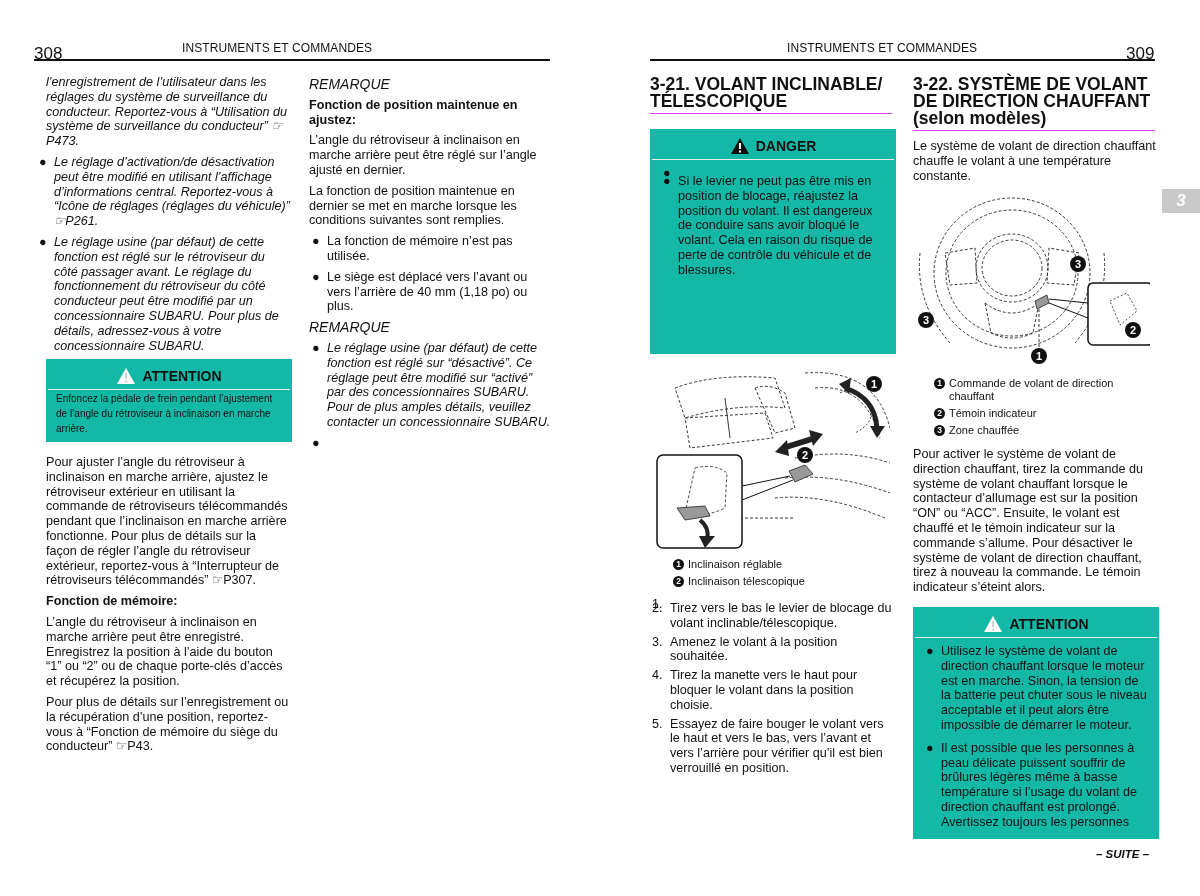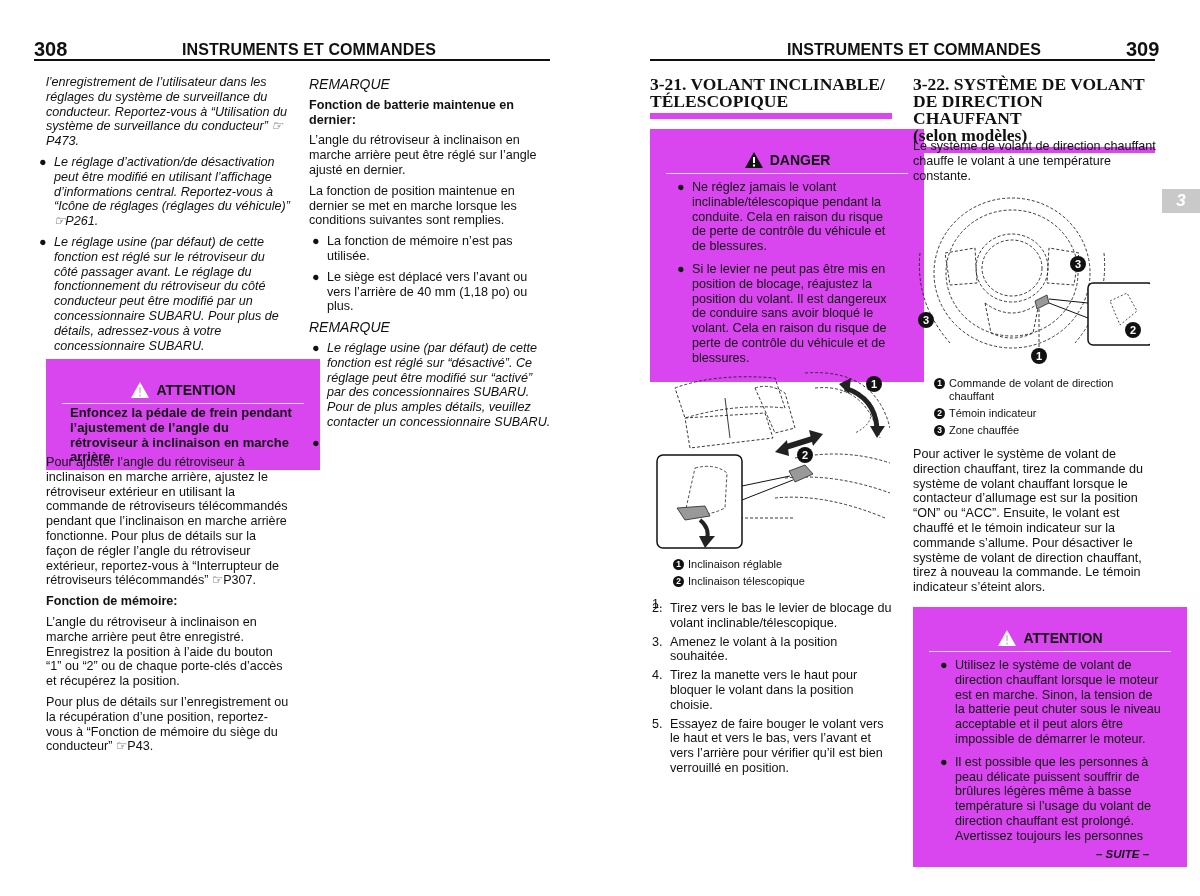--- a/index.html
+++ b/index.html
@@ -6,7 +6,7 @@
   body { width: 1200px; height: 896px; position: relative; overflow: hidden;
          font-family: "Liberation Sans", sans-serif; color: #111; }
   .abs { position: absolute; }
-  .page-num { font-weight: bold; font-size: 20px; top: 38px; }
+  .page-num { font-weight: normal; font-size: 17px; top: 44px; }
   .run-head { font-weight: bold; font-size: 16px; top: 41px; letter-spacing: 0.1px; }
   .rule { height: 2px; background: #111; top: 59px; }
   .col { position: absolute; font-size: 12.6px; line-height: 14.8px; }

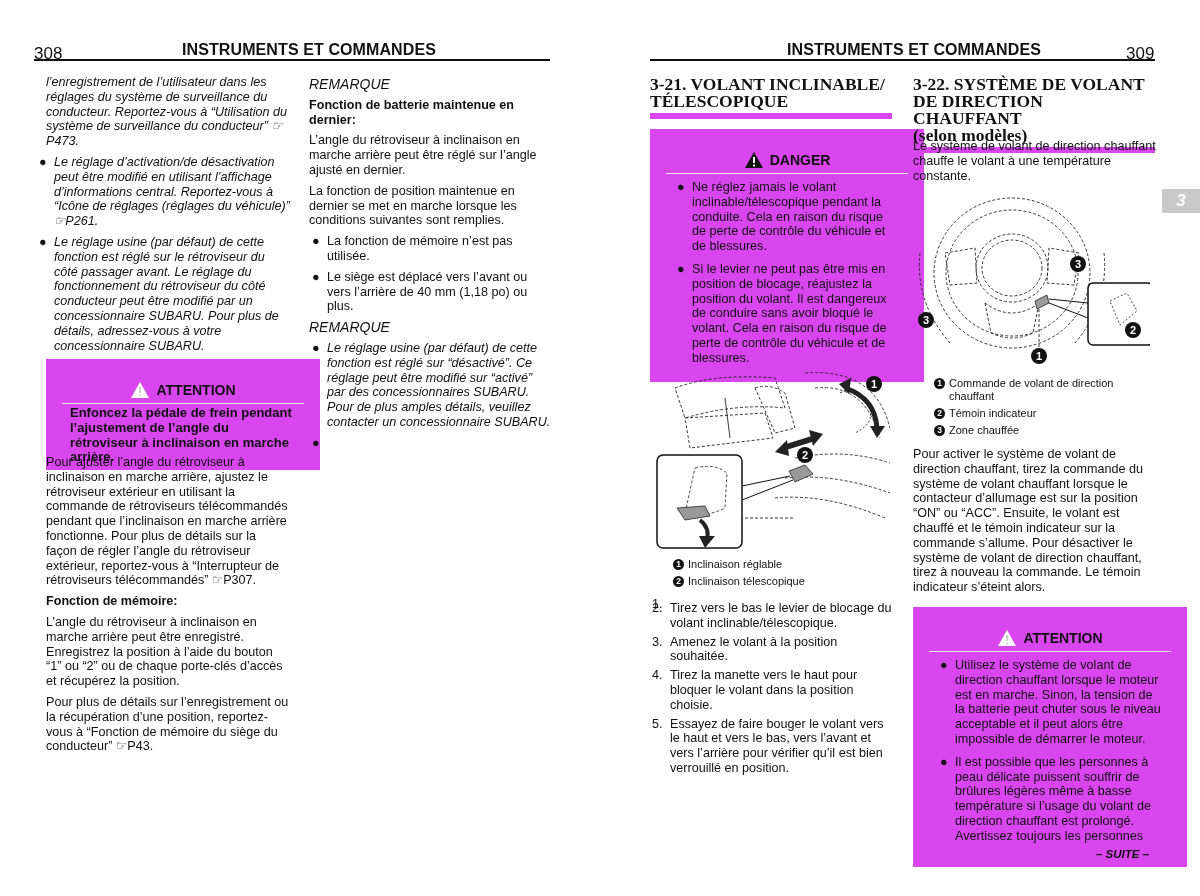--- a/index.html
+++ b/index.html
@@ -7,7 +7,7 @@
          font-family: "Liberation Sans", sans-serif; color: #111; }
   .abs { position: absolute; }
   .page-num { font-weight: normal; font-size: 17px; top: 44px; }
-  .run-head { font-weight: bold; font-size: 16px; top: 41px; letter-spacing: 0.1px; }
+  .run-head { font-weight: normal; font-size: 12px; top: 41px; letter-spacing: 0.1px; }
   .rule { height: 2px; background: #111; top: 59px; }
   .col { position: absolute; font-size: 12.6px; line-height: 14.8px; }
   .col p { margin: 0 0 6px 0; }

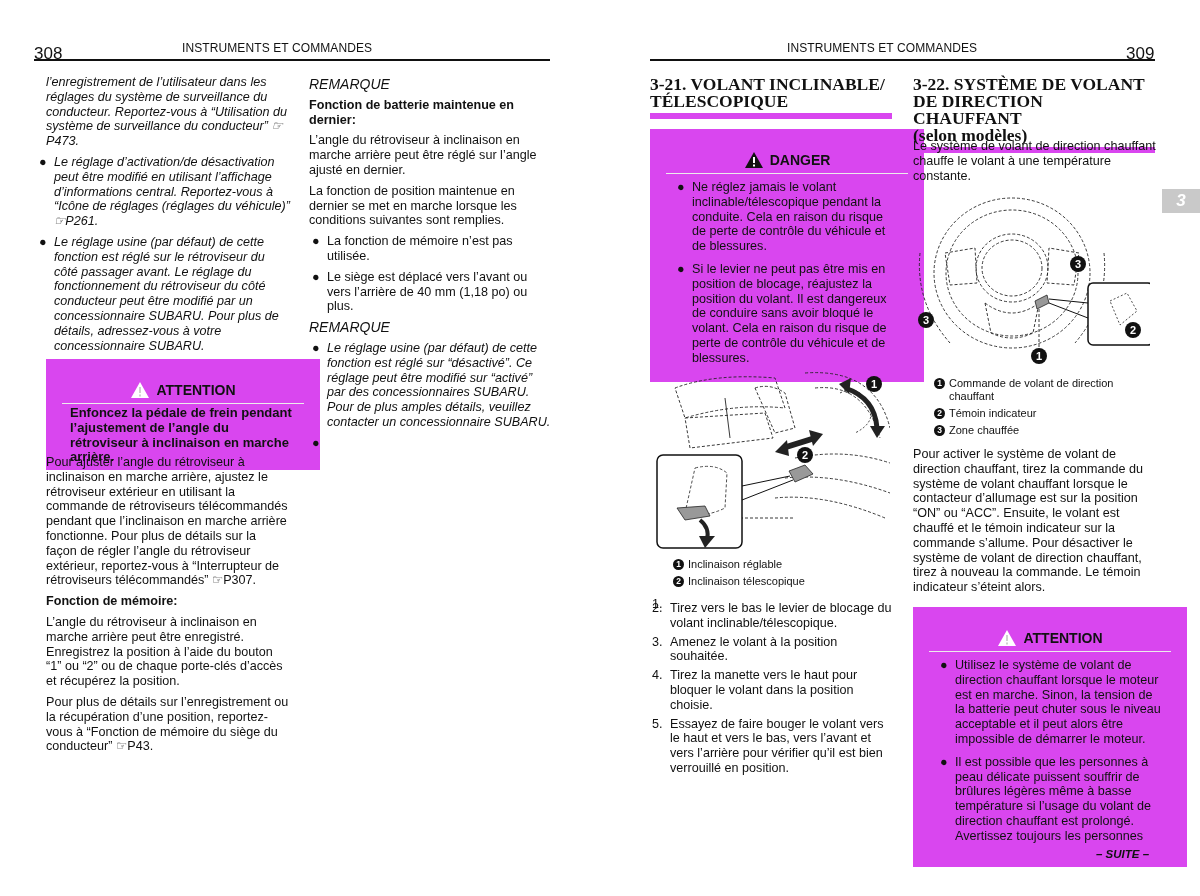--- a/index.html
+++ b/index.html
@@ -22,7 +22,7 @@
   .box-head { text-align: center; font-weight: bold; font-size: 14px; padding: 6px 0 4px 0;
               border-bottom: 1px solid #ececec; display: flex; align-items: center; justify-content: center; gap: 6px; }
   .box-body { padding: 4px 8px 6px 8px; }
-  .h1 { font-weight: bold; font-size: 17.5px; line-height: 17px; border-bottom: 6px solid #d946ef; padding-bottom: 3px; font-family: Liberation Serif, serif; }
+  .h1 { font-weight: bold; font-size: 17.5px; line-height: 17px; border-bottom: 1px solid #d946ef; padding-bottom: 3px; }
   .legend-item { display: flex; align-items: flex-start; gap: 4px; font-size: 11px; line-height: 13px; margin-bottom: 4px; }
   .circ { display: inline-flex; width: 11px; height: 11px; border-radius: 50%; background: #111; color: #fff;
           font-size: 8.5px; font-weight: bold; align-items: center; justify-content: center; flex: none; margin-top: 1px; }

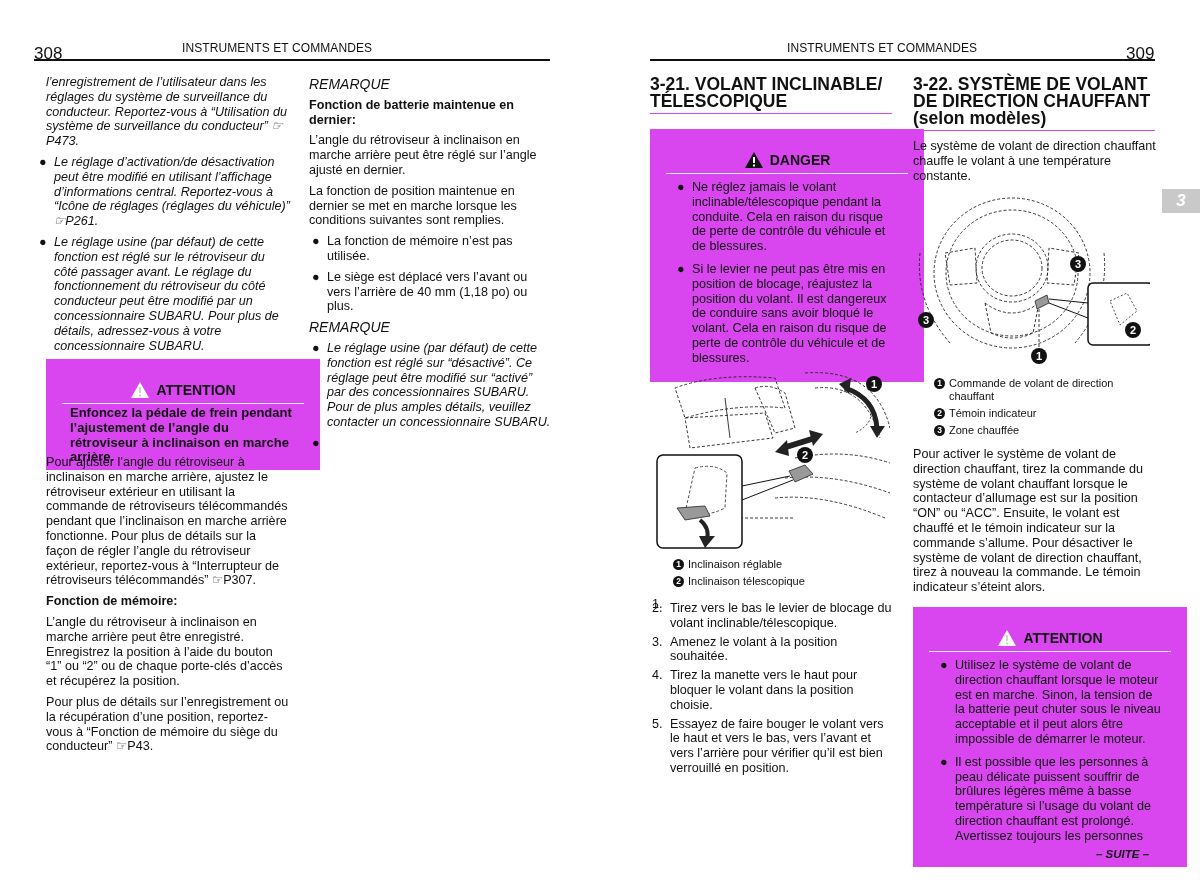--- a/index.html
+++ b/index.html
@@ -69,7 +69,7 @@
 
 <div class="col" style="left:309px; top:77px; width:243px;">
   <p class="rem">REMARQUE</p>
-  <p class="subhead">Fonction de batterie maintenue en dernier:</p>
+  <p class="subhead">Fonction de position maintenue en ajustez:</p>
   <p>L’angle du rétroviseur à inclinaison en marche arrière peut être réglé sur l’angle ajusté en dernier.</p>
   <p>La fonction de position maintenue en dernier se met en marche lorsque les conditions suivantes sont remplies.</p>
   <div class="bul">

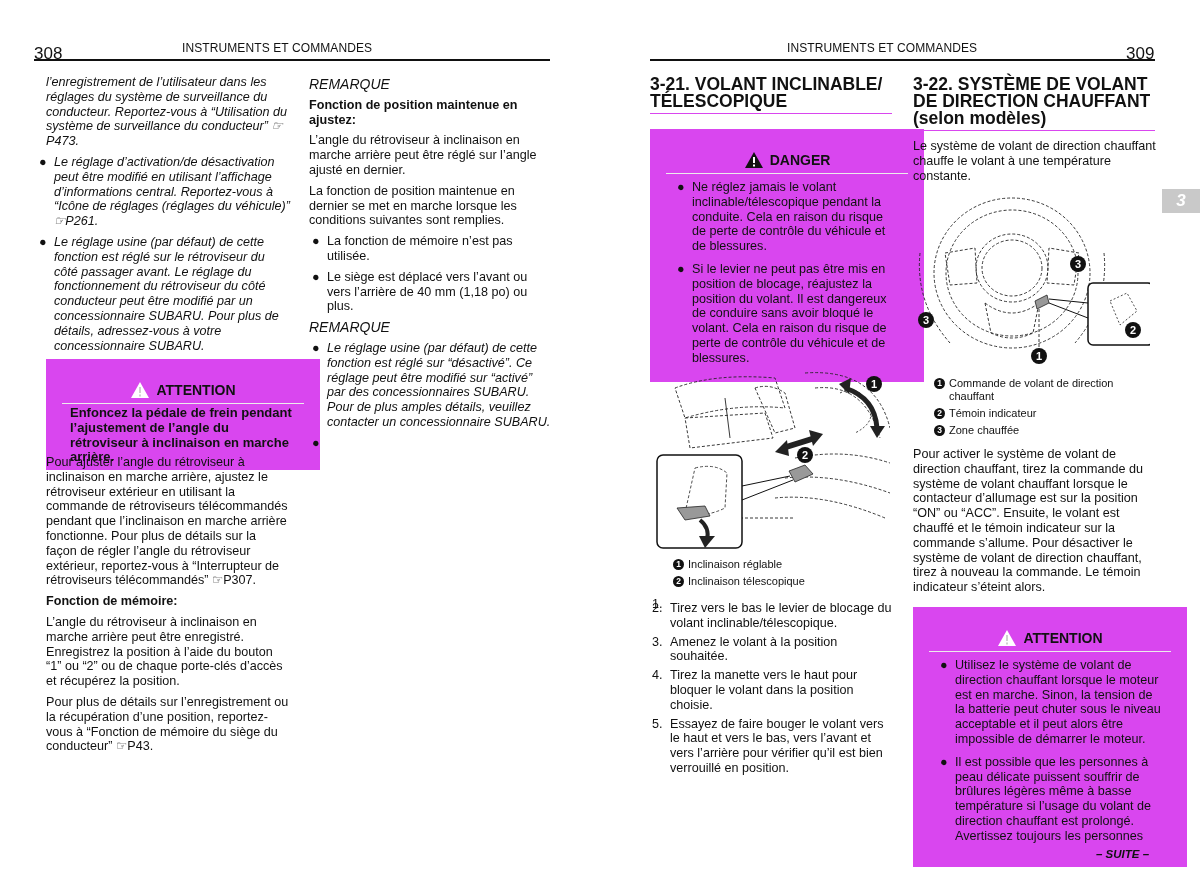--- a/index.html
+++ b/index.html
@@ -18,7 +18,7 @@
   .num .n { position: absolute; left: 0; top: 0; }
   .rem { font-style: italic; font-size: 14px; margin: 0 0 2px 0; }
   .subhead { font-weight: bold; margin: 0 0 5px 0; }
-  .box { background: #d946ef; padding: 16px; }
+  .box { background: #14b8a6; padding: 2px; }
   .box-head { text-align: center; font-weight: bold; font-size: 14px; padding: 6px 0 4px 0;
               border-bottom: 1px solid #ececec; display: flex; align-items: center; justify-content: center; gap: 6px; }
   .box-body { padding: 4px 8px 6px 8px; }

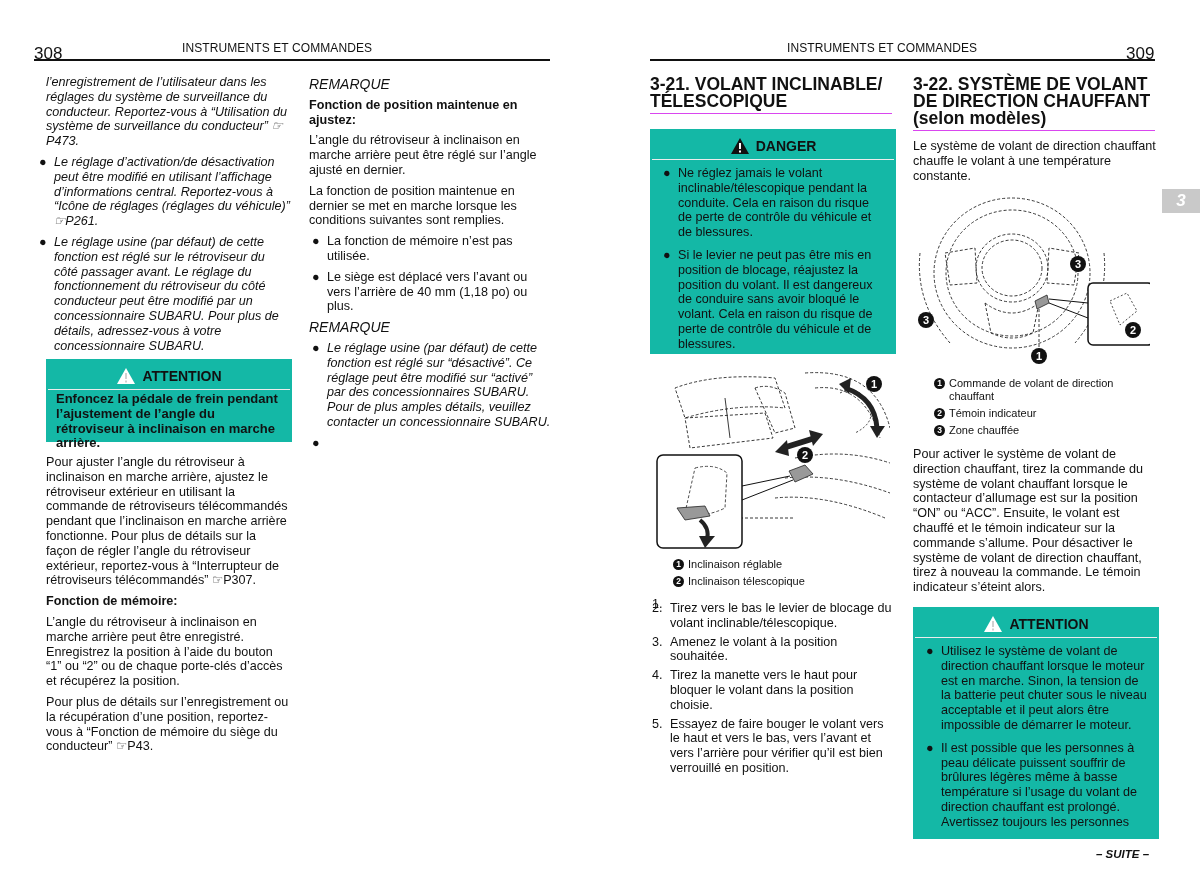--- a/index.html
+++ b/index.html
@@ -112,7 +112,6 @@
   <div class="box-body" style="font-size:12.6px; line-height:14.8px; padding:6px 8px 0 8px;">
     <div class="bul" style="margin-bottom:8px;">
       <span class="dot">●</span>
-      <span>Ne réglez jamais le volant inclinable/télescopique pendant la conduite. Cela en raison du risque de perte de contrôle du véhicule et de blessures.</span>
     </div>
     <div class="bul">
       <span class="dot">●</span>

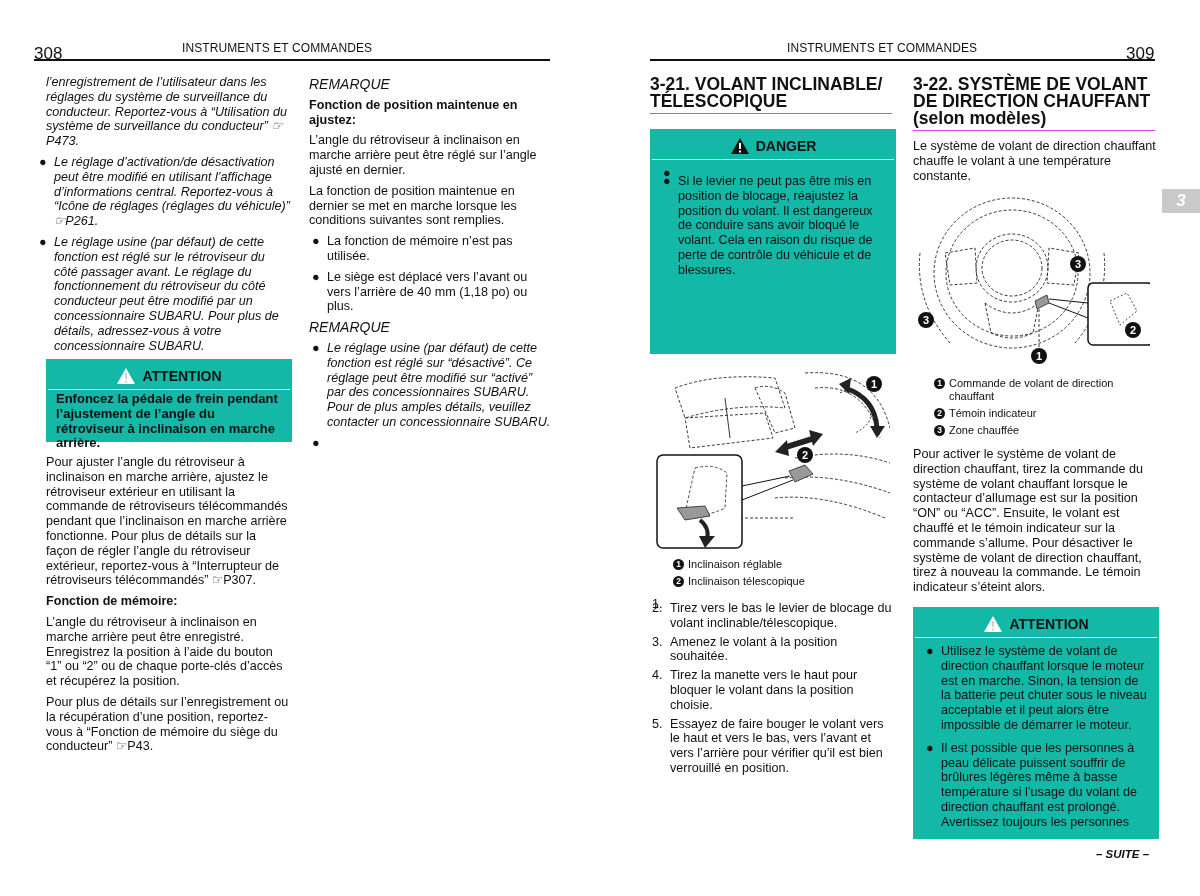--- a/index.html
+++ b/index.html
@@ -57,7 +57,7 @@
     </svg>
     <span>ATTENTION</span>
   </div>
-  <div class="box-body" style="font-size:13px; line-height:14.8px; padding-top:2px;font-weight:bold;">Enfoncez la pédale de frein pendant l’ajustement de l’angle du rétroviseur à inclinaison en marche arrière.</div>
+  <div class="box-body" style="font-size:10px; line-height:14.8px; padding-top:2px;">Enfoncez la pédale de frein pendant l’ajustement de l’angle du rétroviseur à inclinaison en marche arrière.</div>
 </div>
 
 <div class="col" style="left:46px; top:455px; width:244px;">

